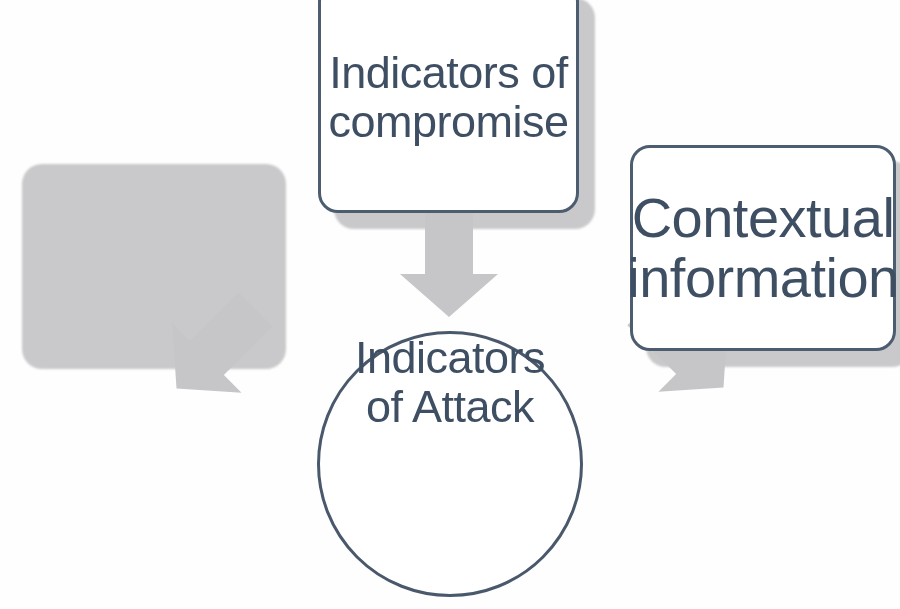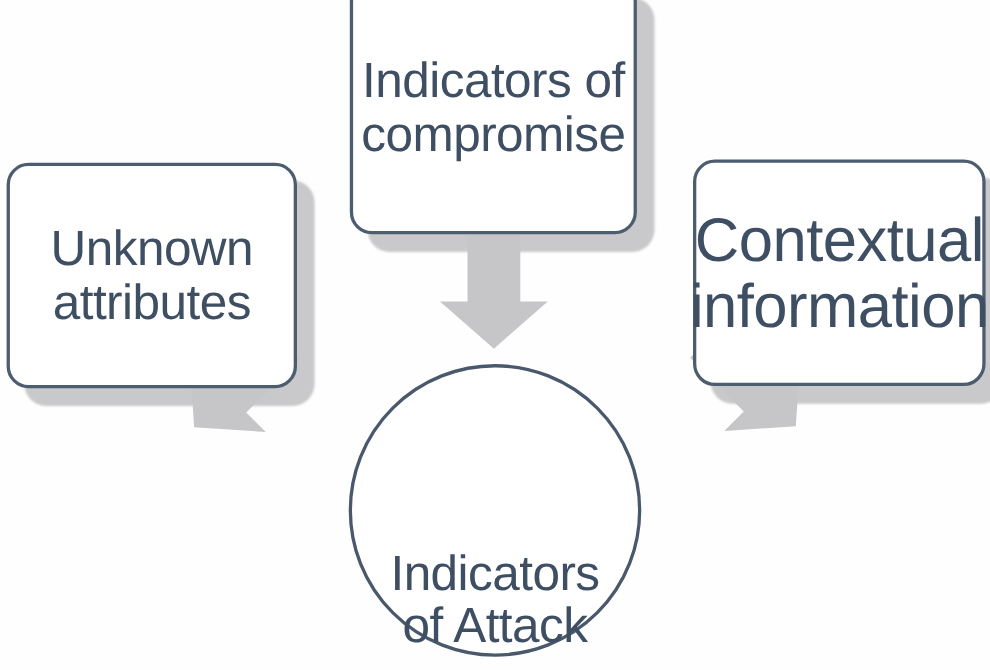--- a/index.html
+++ b/index.html
@@ -122,10 +122,6 @@
     </g>
   </svg>
 
-  <div class="node-box" id="box-unknown-attributes">
-    <span class="node-label">Unknown
-attributes</span>
-  </div>
 
   <div class="node-box" id="box-indicators-of-compromise">
     <span class="node-label">Indicators of

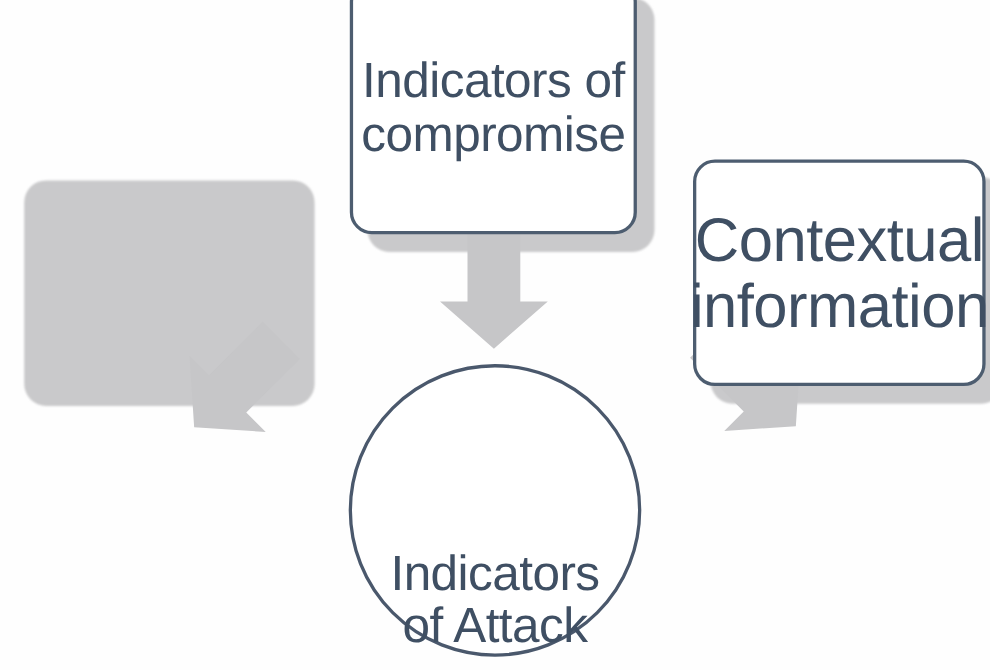--- a/index.html
+++ b/index.html
@@ -77,7 +77,7 @@
     border-radius: 50%;
     background: #ffffff;
     display: flex;
-    align-items: flex-end;
+    align-items: flex-start;
     justify-content: center;
     text-align: center;
     color: #3f4f63;

